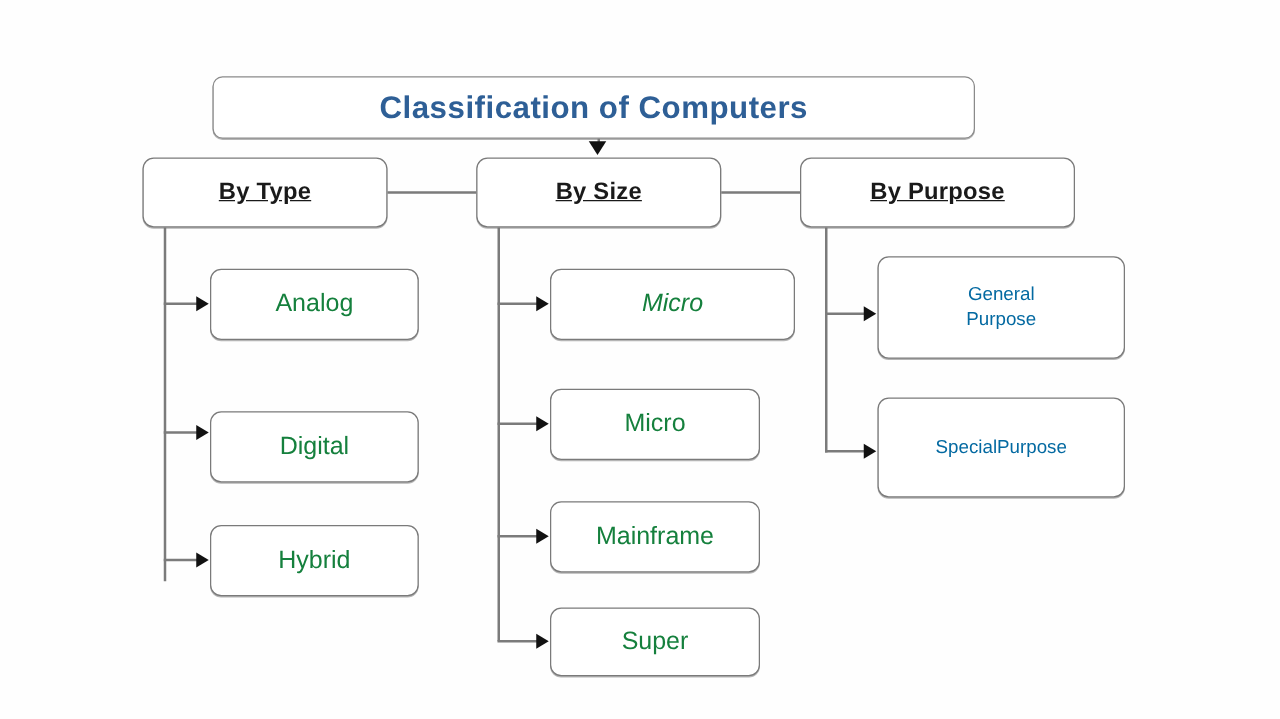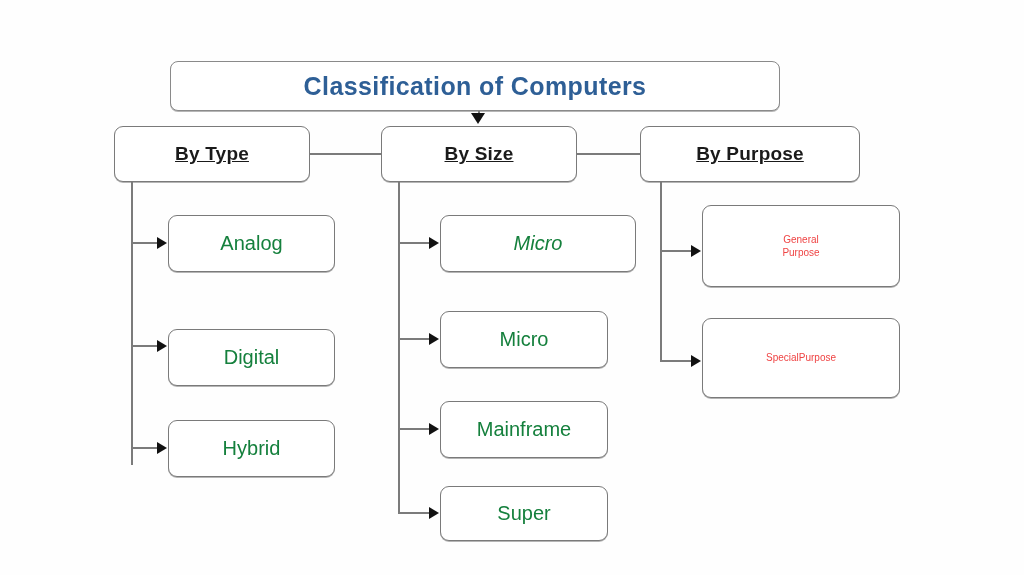--- a/index.html
+++ b/index.html
@@ -59,8 +59,8 @@
   }
 
   .node.leaf.small span {
-    font-size: 10px;
-    color: #ef4444;
+    font-size: 15px;
+    color: #0369a1;
   }
 
   

